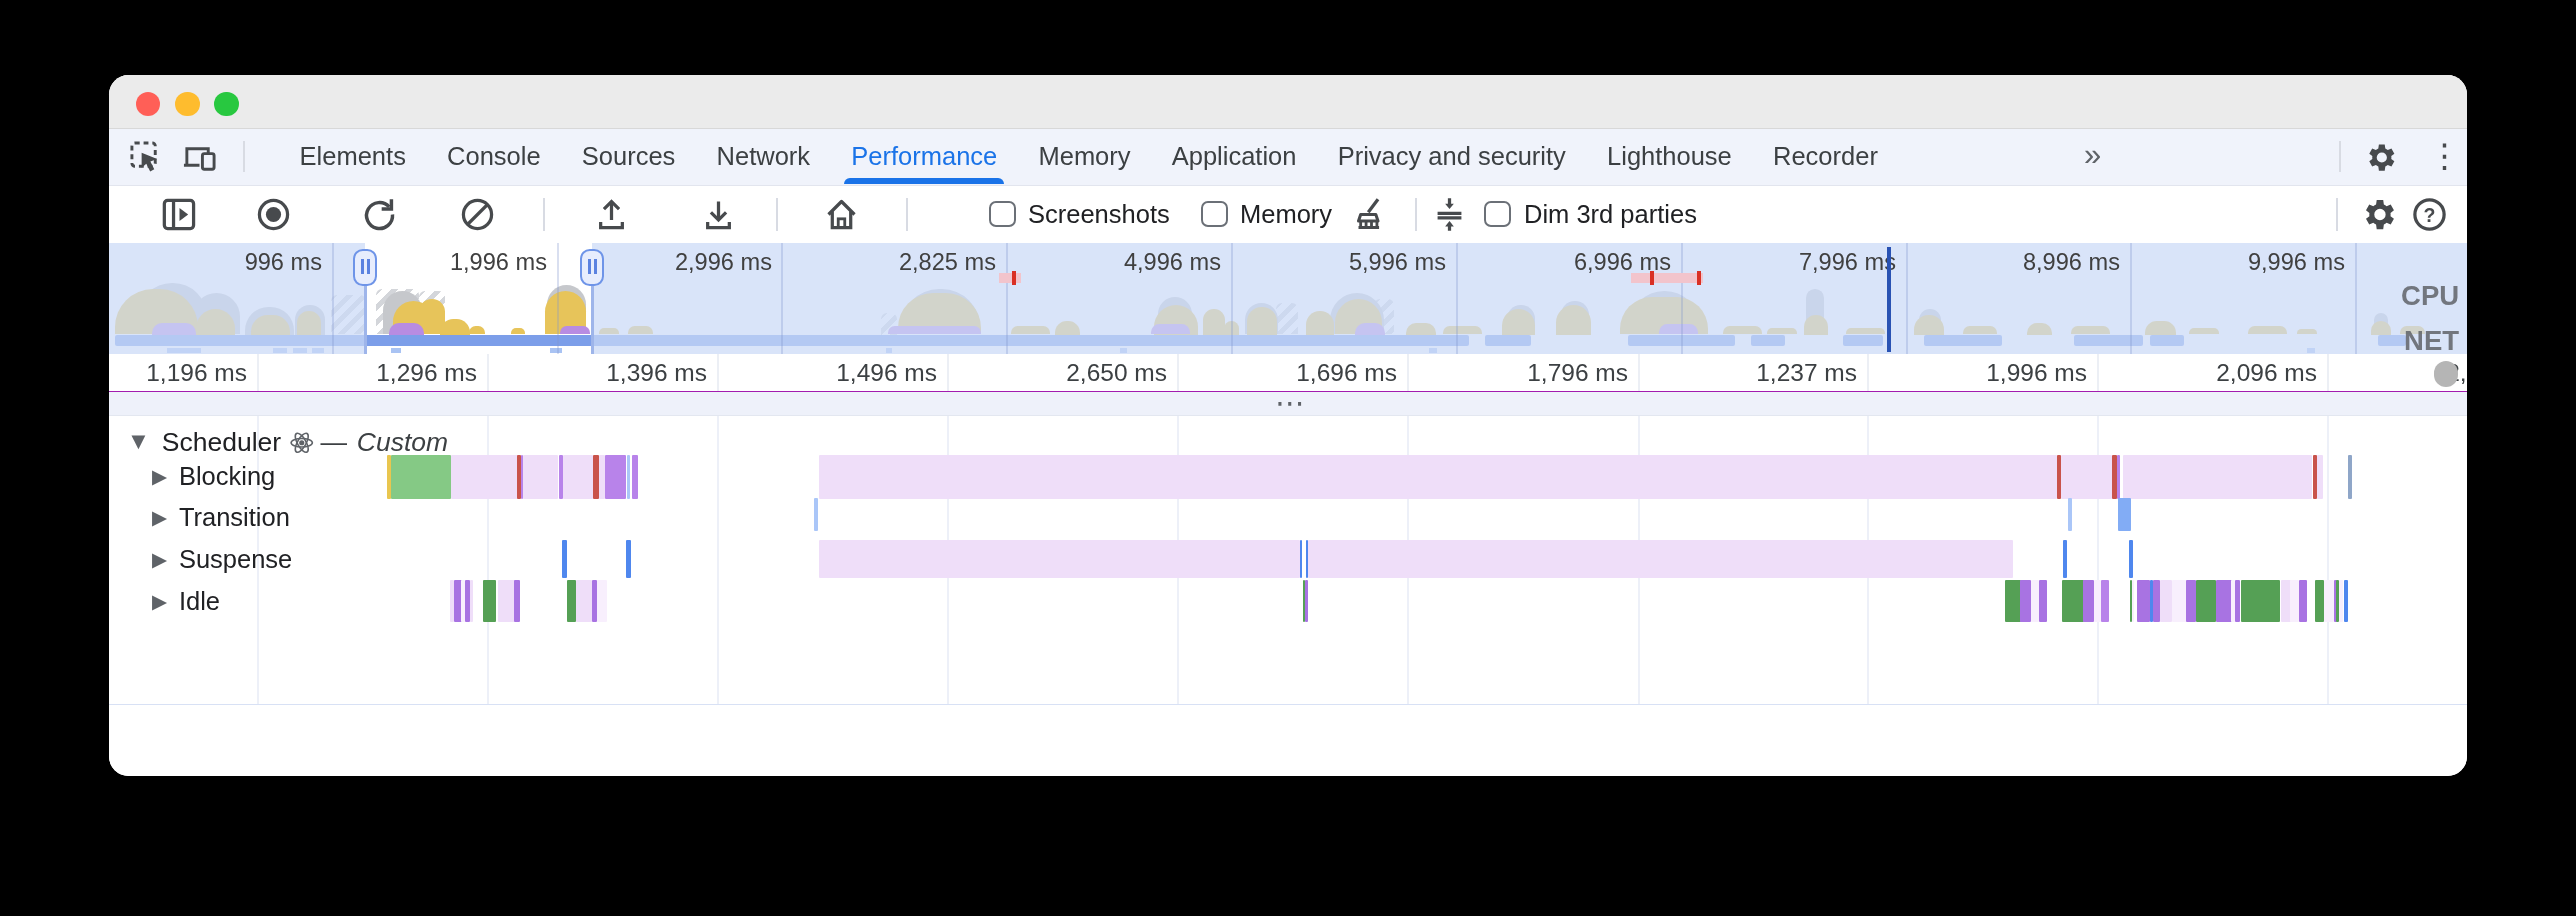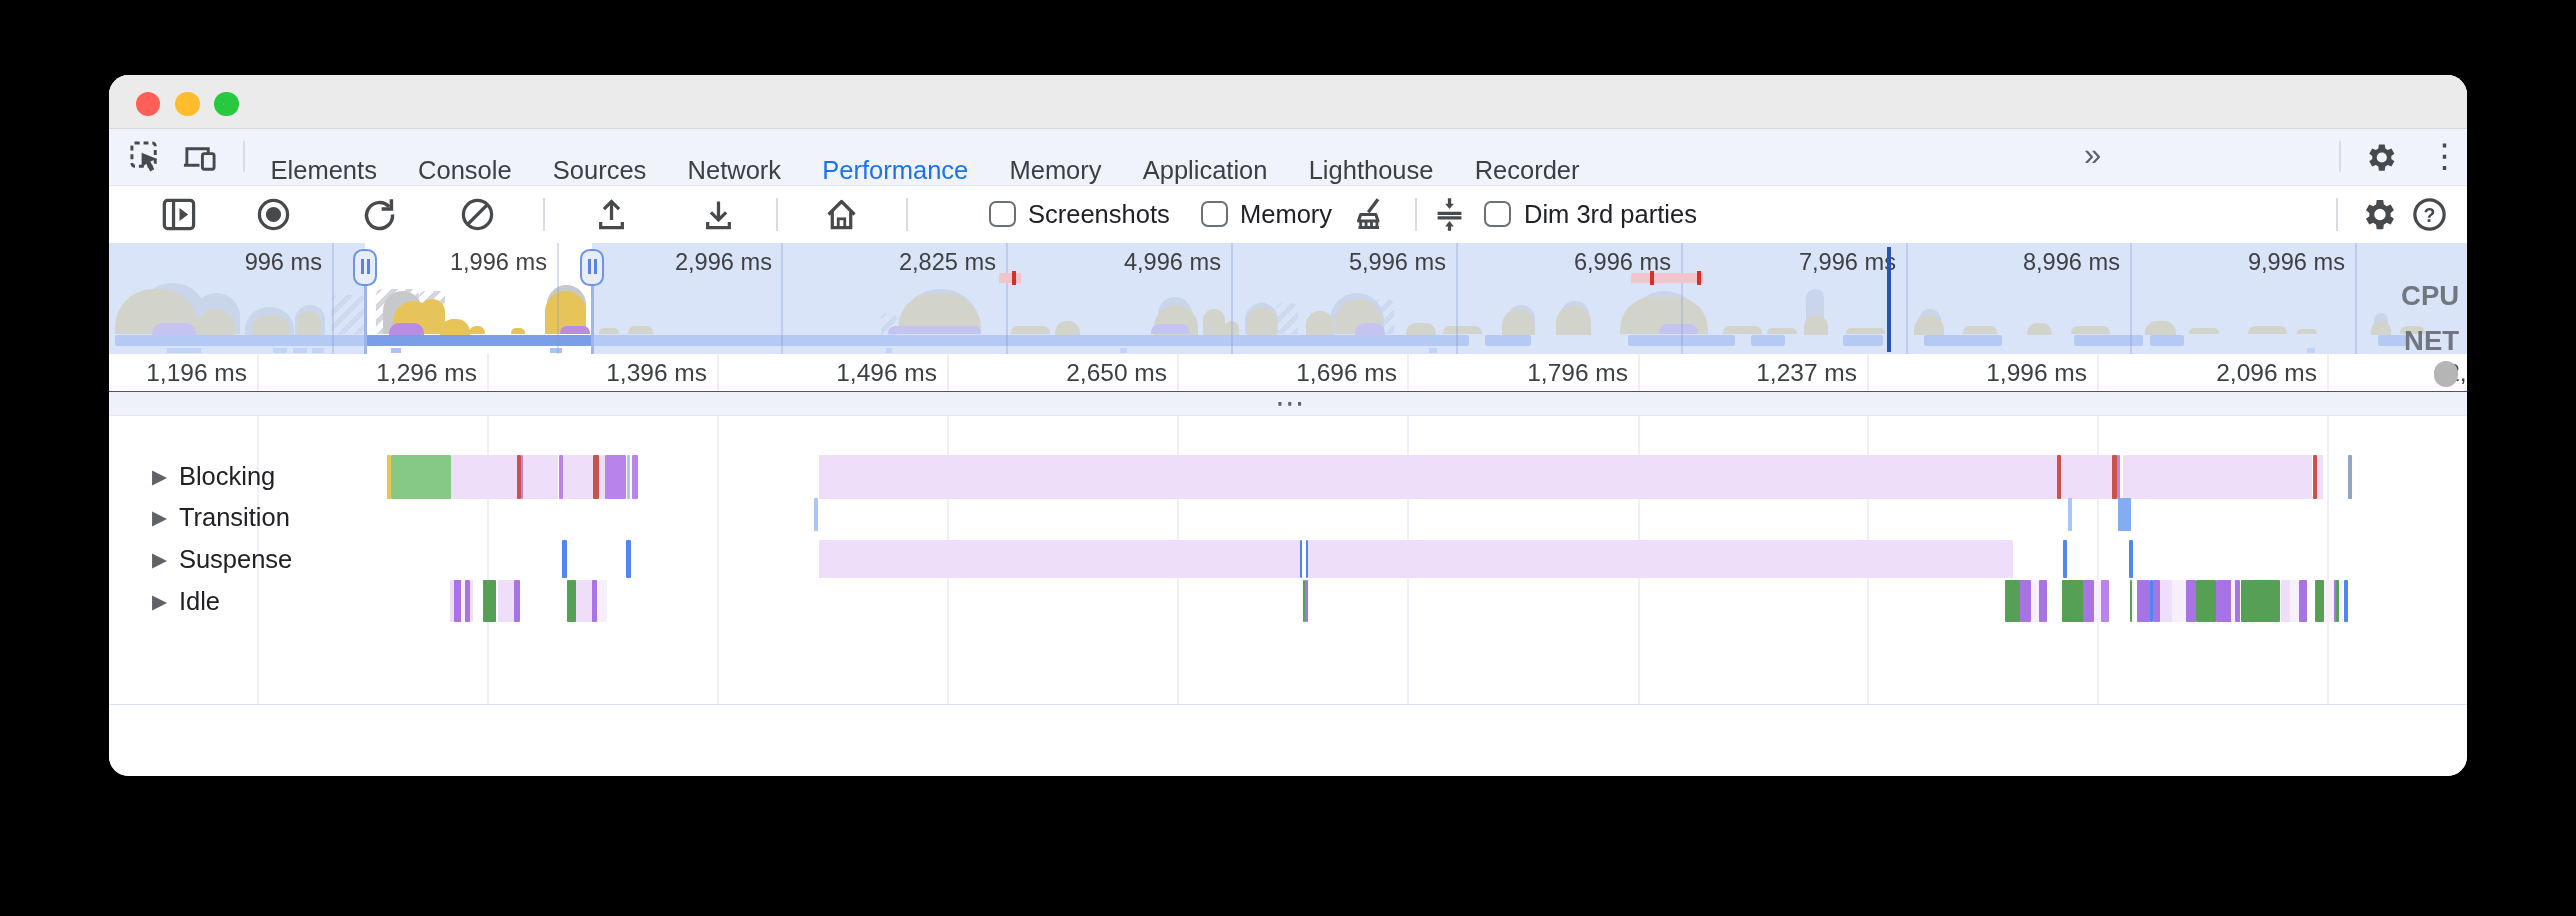--- a/index.html
+++ b/index.html
@@ -11,7 +11,7 @@
   #tabrow{position:absolute;left:0;top:54px;width:100%;height:56px;background:#f0f3fb;border-bottom:1px solid #e2e5ee;}
   #tabrow .ticon{position:absolute;top:10.8px;width:35px;height:35px;}
   .vsep{position:absolute;background:#d8dbe3;width:2px;}
-  #tabs{position:absolute;left:141px;top:0;height:69px;display:flex;align-items:flex-end;}
+  #tabs{position:absolute;left:170px;top:0;height:69px;display:flex;align-items:flex-start;}
   .tab{padding:0 20.6px;font-size:25.5px;color:#3c4043;height:55px;line-height:55px;position:relative;white-space:nowrap;}
   .tab.active{color:#1a73e8;}
   .tab.active::after{content:"";position:absolute;left:13.7px;right:13.7px;bottom:0;height:5.9px;border-radius:5.9px 5.9px 0 0;background:#1a73e8;}

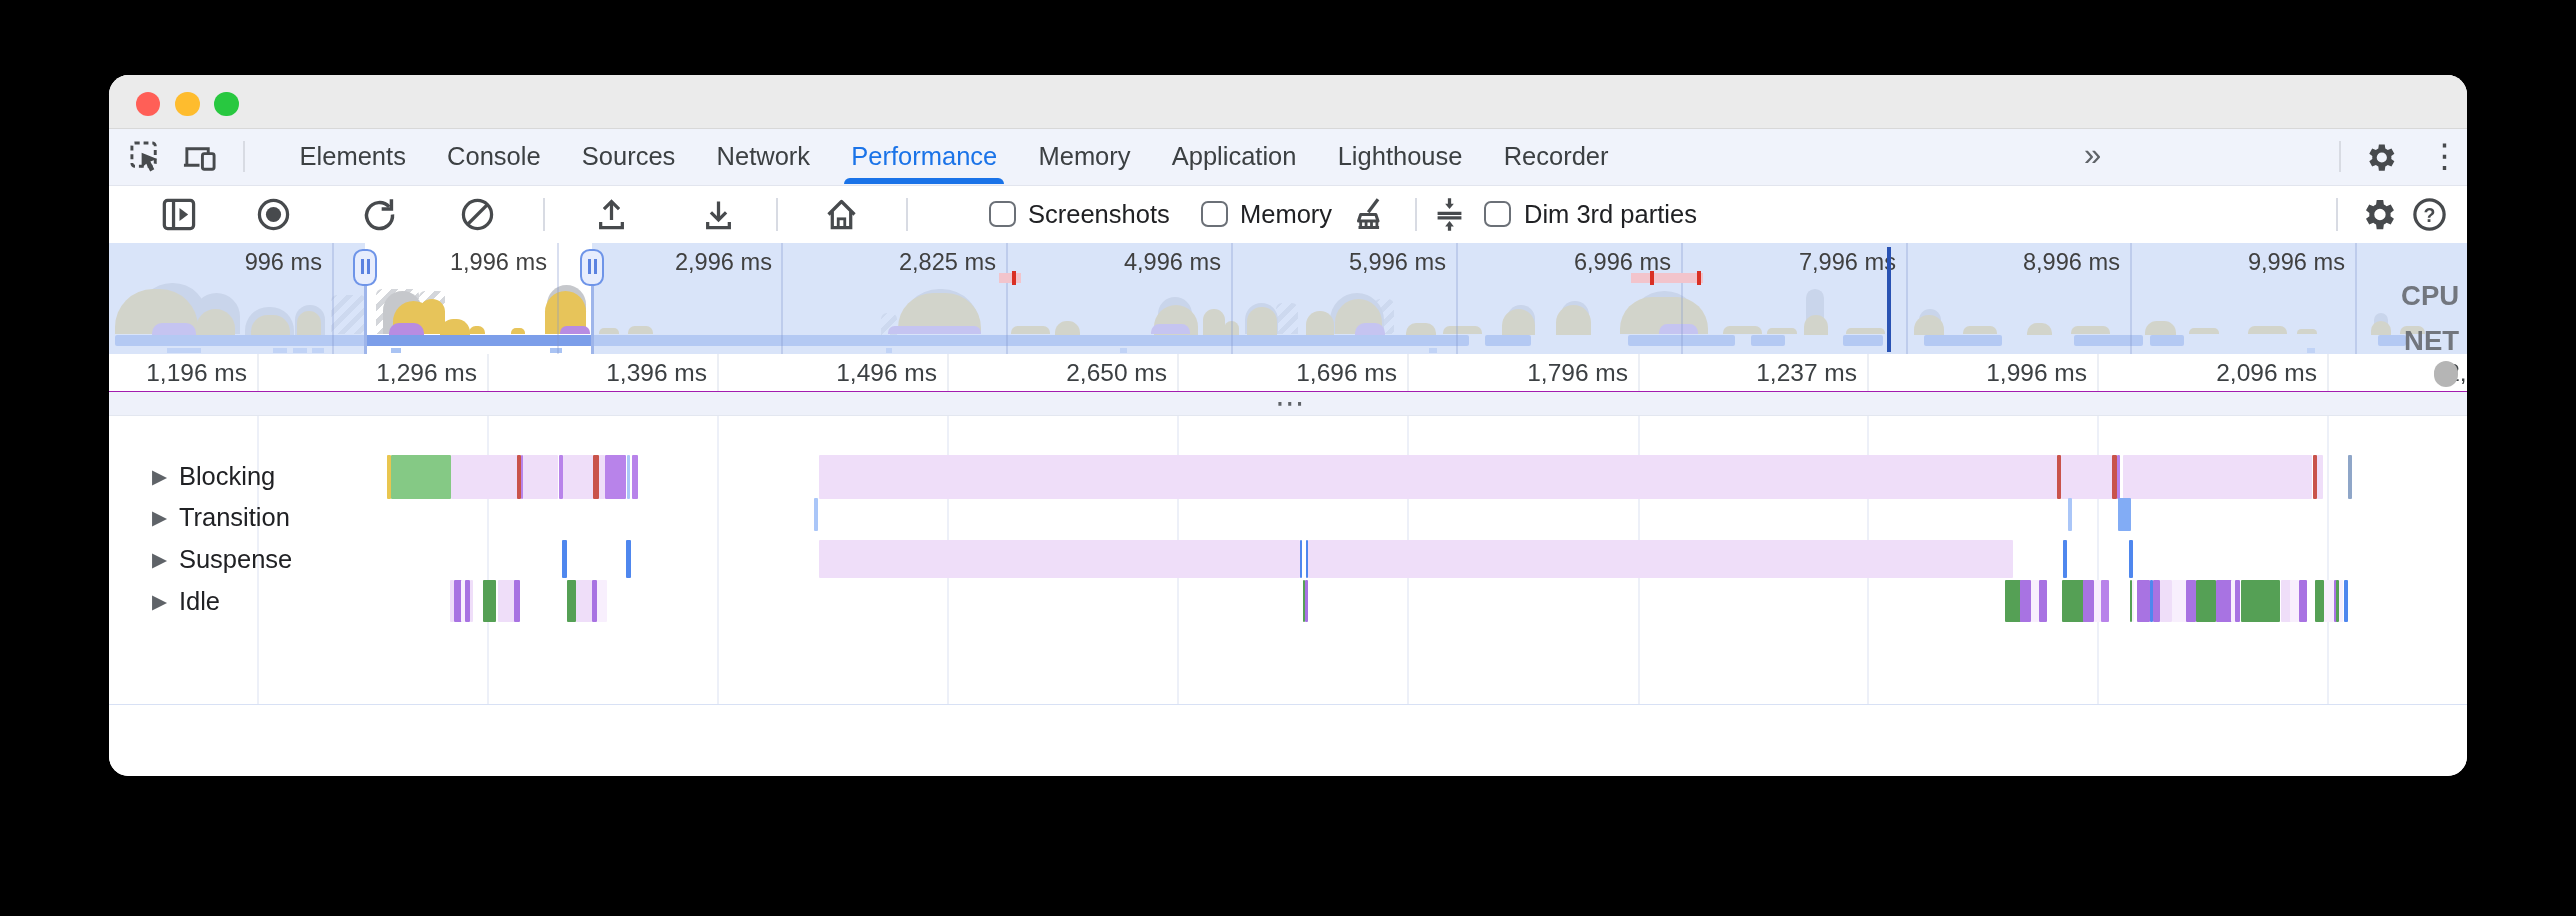--- a/index.html
+++ b/index.html
@@ -90,6 +90,7 @@
         <div class="tab active">Performance</div>
         <div class="tab">Memory</div>
         <div class="tab">Application</div>
+        <div class="tab">Privacy and security</div>
         <div class="tab">Lighthouse</div>
         <div class="tab">Recorder</div>
       </div>

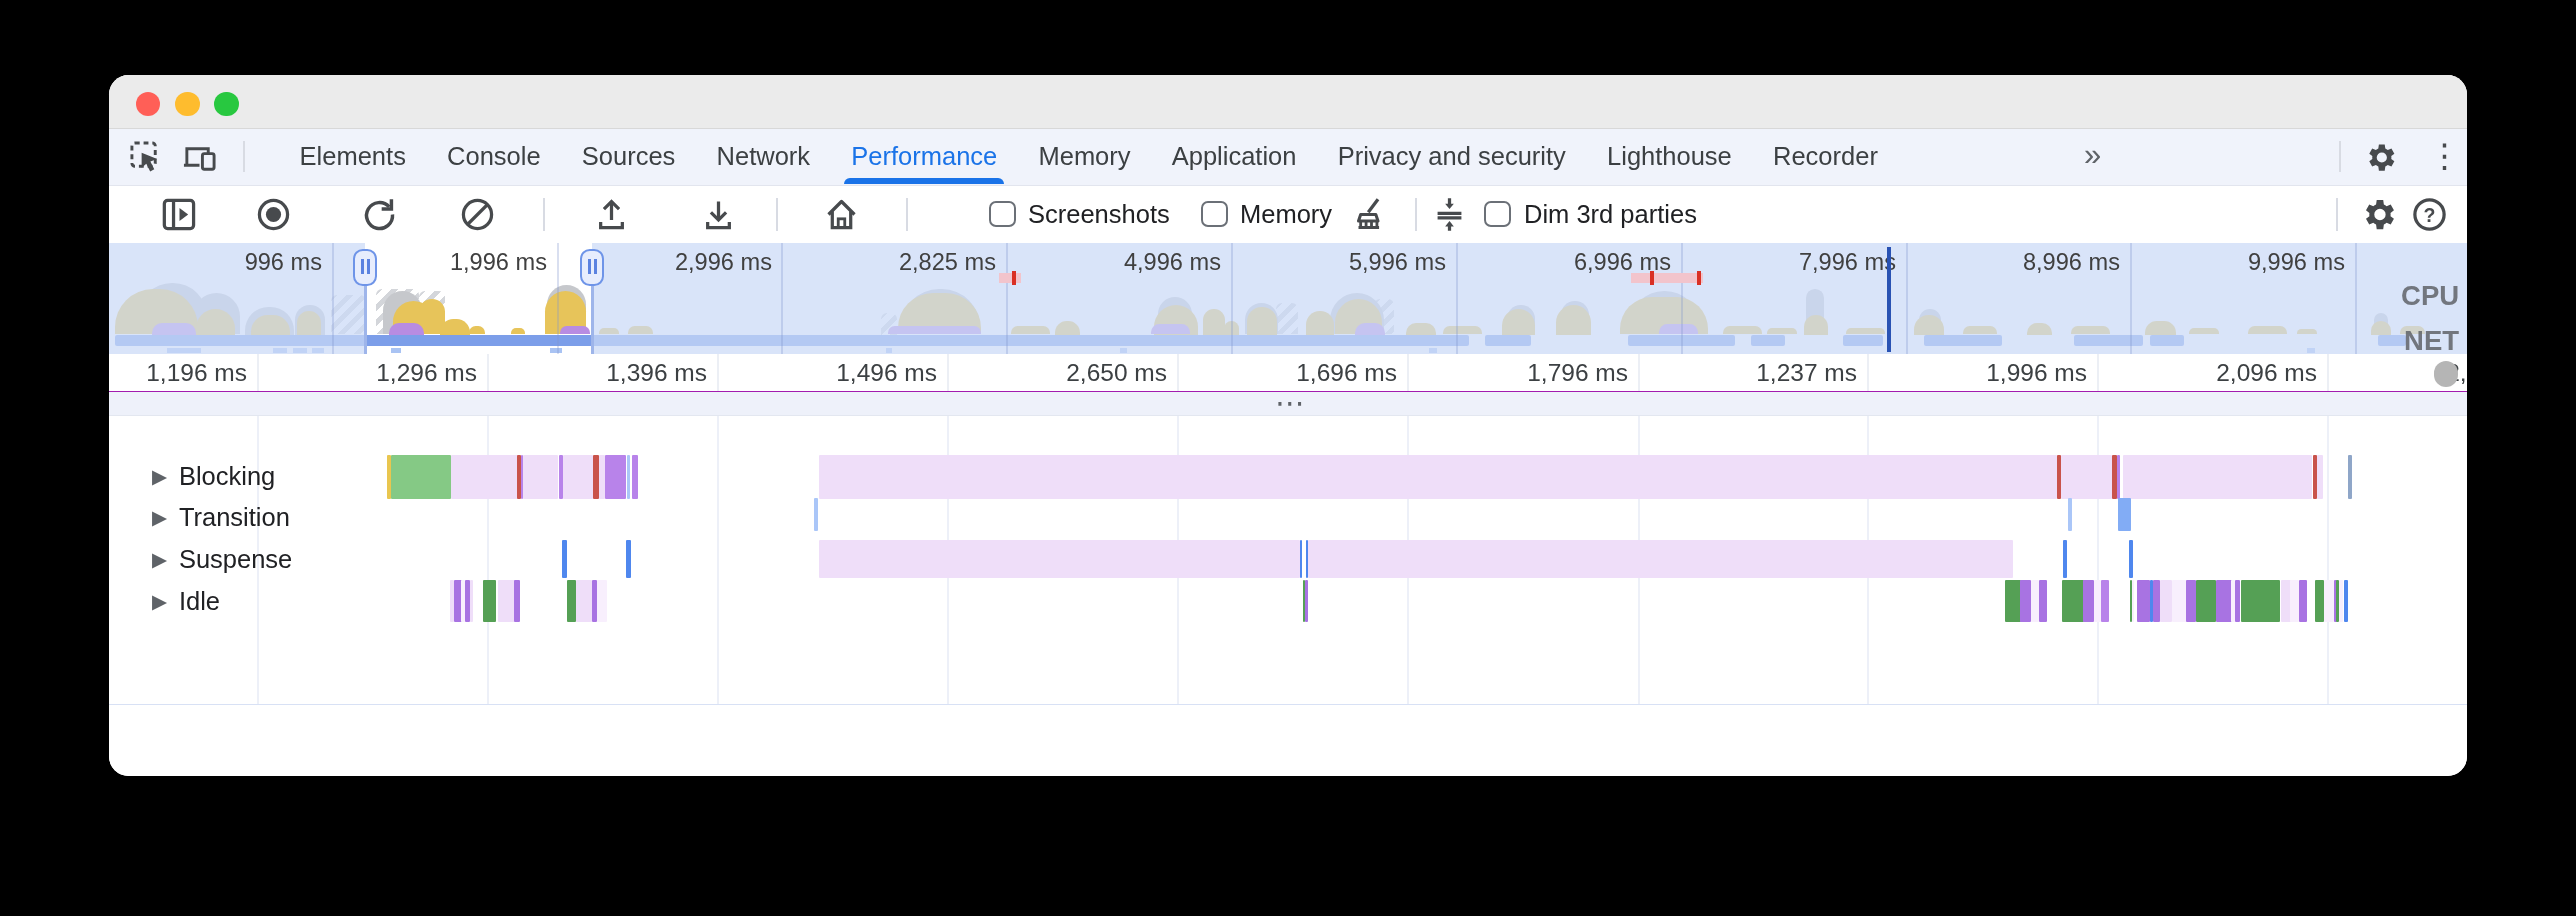--- a/index.html
+++ b/index.html
@@ -363,6 +363,14 @@
       <div class="tgrid" style="left: 1758px;"></div>
       <div class="tgrid" style="left: 1988px;"></div>
       <div class="tgrid" style="left: 2218px;"></div>
+      <div class="trklabel hdr" style="left: 17.7px; top: 9.8px;"><span class="arr" style="font-size: 23.6px;">▼</span><span>Scheduler</span><span><svg viewBox="0 0 24 24" width="25.5" height="25.5" style="display: inline-block; vertical-align: -4.9px; margin-left: 7.9px;">
+            <g fill="none" stroke="#5f6368" stroke-width="1.5">
+              <ellipse cx="12" cy="12" rx="10" ry="4"></ellipse>
+              <ellipse cx="12" cy="12" rx="10" ry="4" transform="rotate(60 12 12)"></ellipse>
+              <ellipse cx="12" cy="12" rx="10" ry="4" transform="rotate(120 12 12)"></ellipse>
+              <circle cx="12" cy="12" r="1.7" fill="#5f6368"></circle>
+            </g>
+          </svg></span><span class="dash">—</span><span class="sfx">Custom</span></div>
       <div class="trklabel" style="left: 43px; top: 45px;"><span class="arr">▶</span><span>Blocking</span></div>
       <div class="seg" style="left: 278px; width: 3.9px; top: 39px; height: 44px; background: rgb(233, 198, 79);"></div>
       <div class="seg" style="left: 282px; width: 60px; top: 39px; height: 44px; background: rgb(133, 201, 133);"></div>

